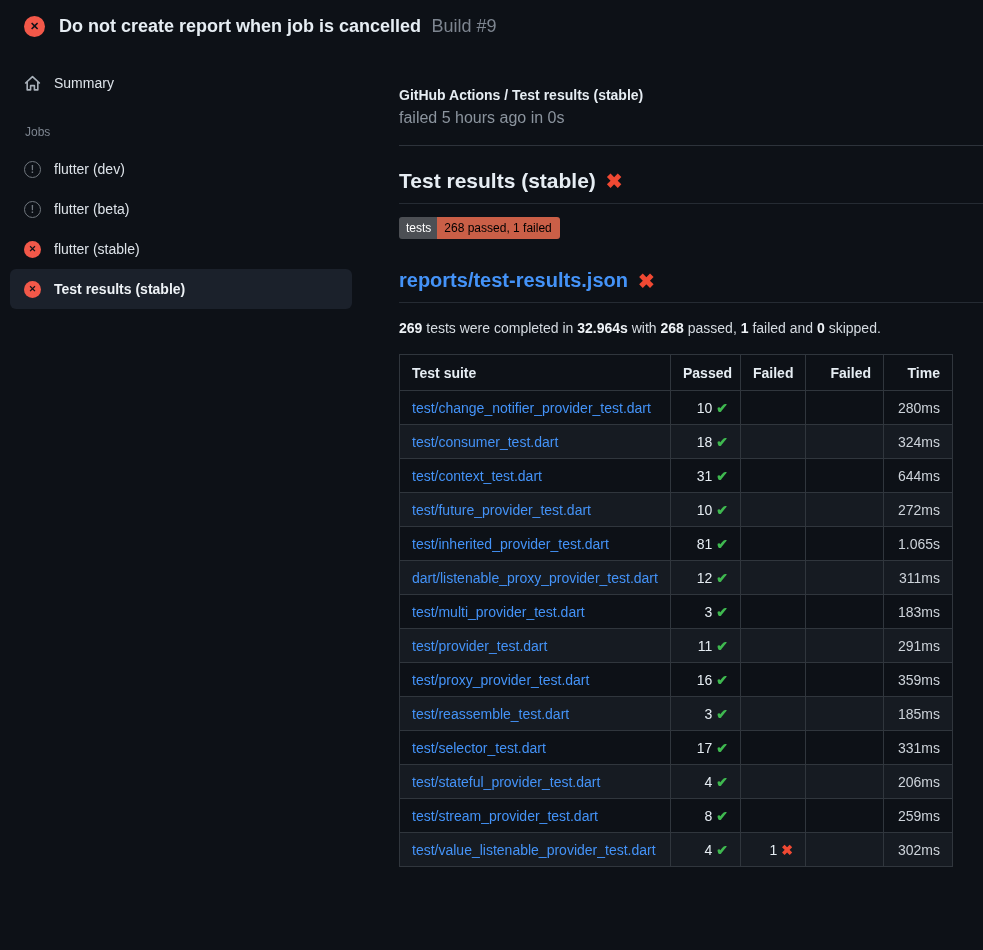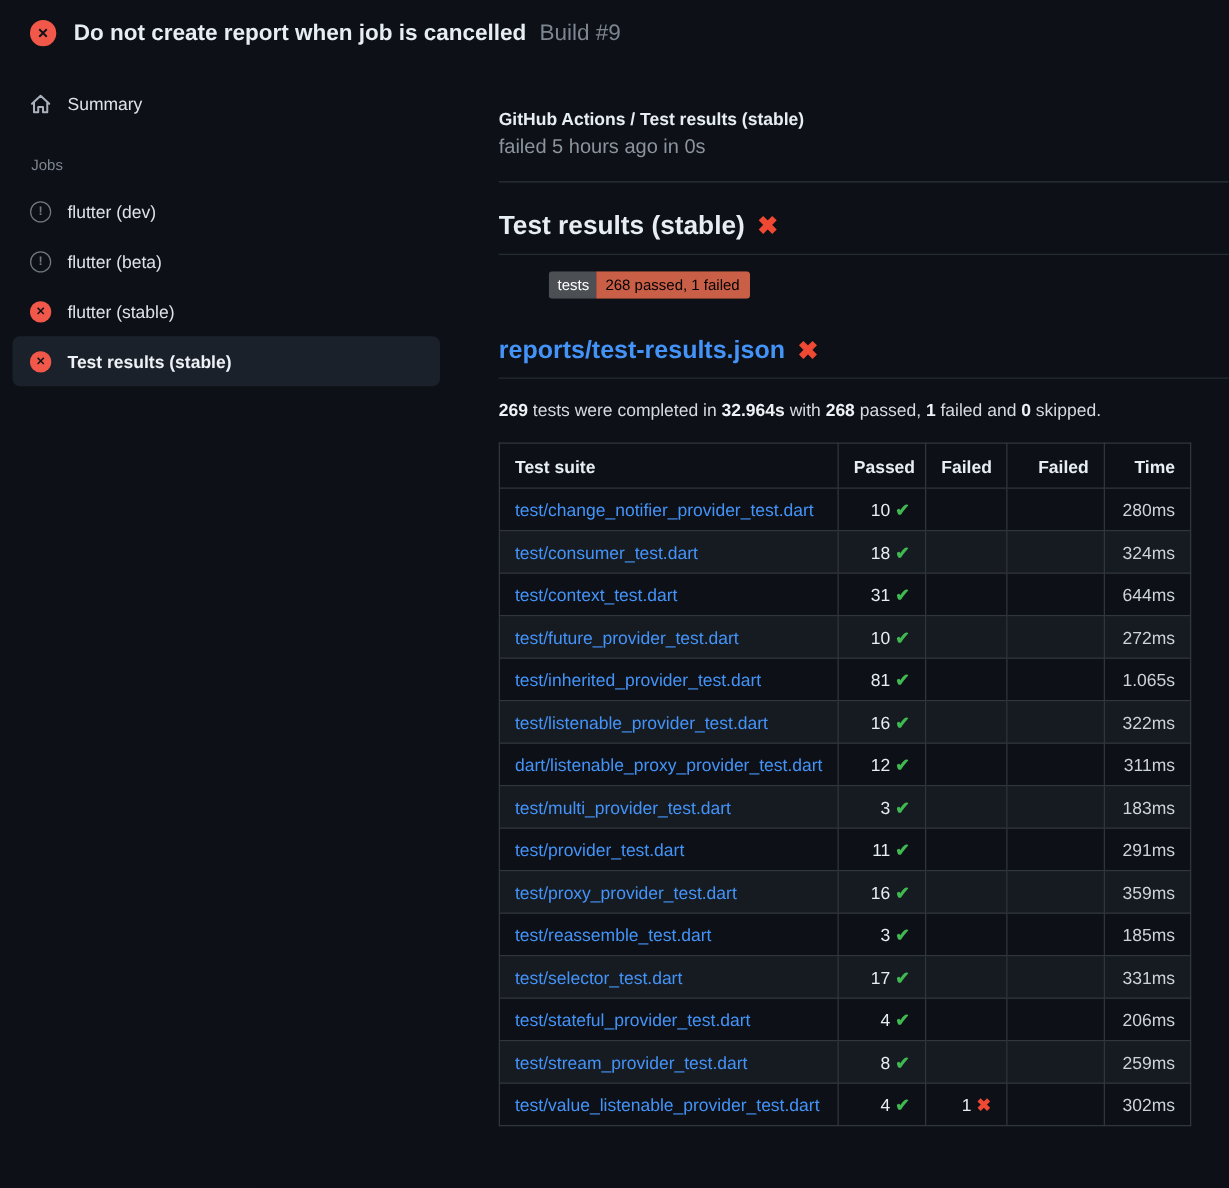--- a/index.html
+++ b/index.html
@@ -63,7 +63,7 @@
 
   .badge {
     display: inline-flex; margin-top: 13px;
-    font-size: 12px; line-height: 1; border-radius: 3px; overflow: hidden; margin-left: 40px;
+    font-size: 12px; line-height: 1; border-radius: 3px; overflow: hidden;
   }
   .badge-label { background: #4c4f54; color: #ffffff; padding: 5px 6px 5px 7px; }
   .badge-value { background: #ca5f47; color: #000000; padding: 5px 8px 5px 7px; }

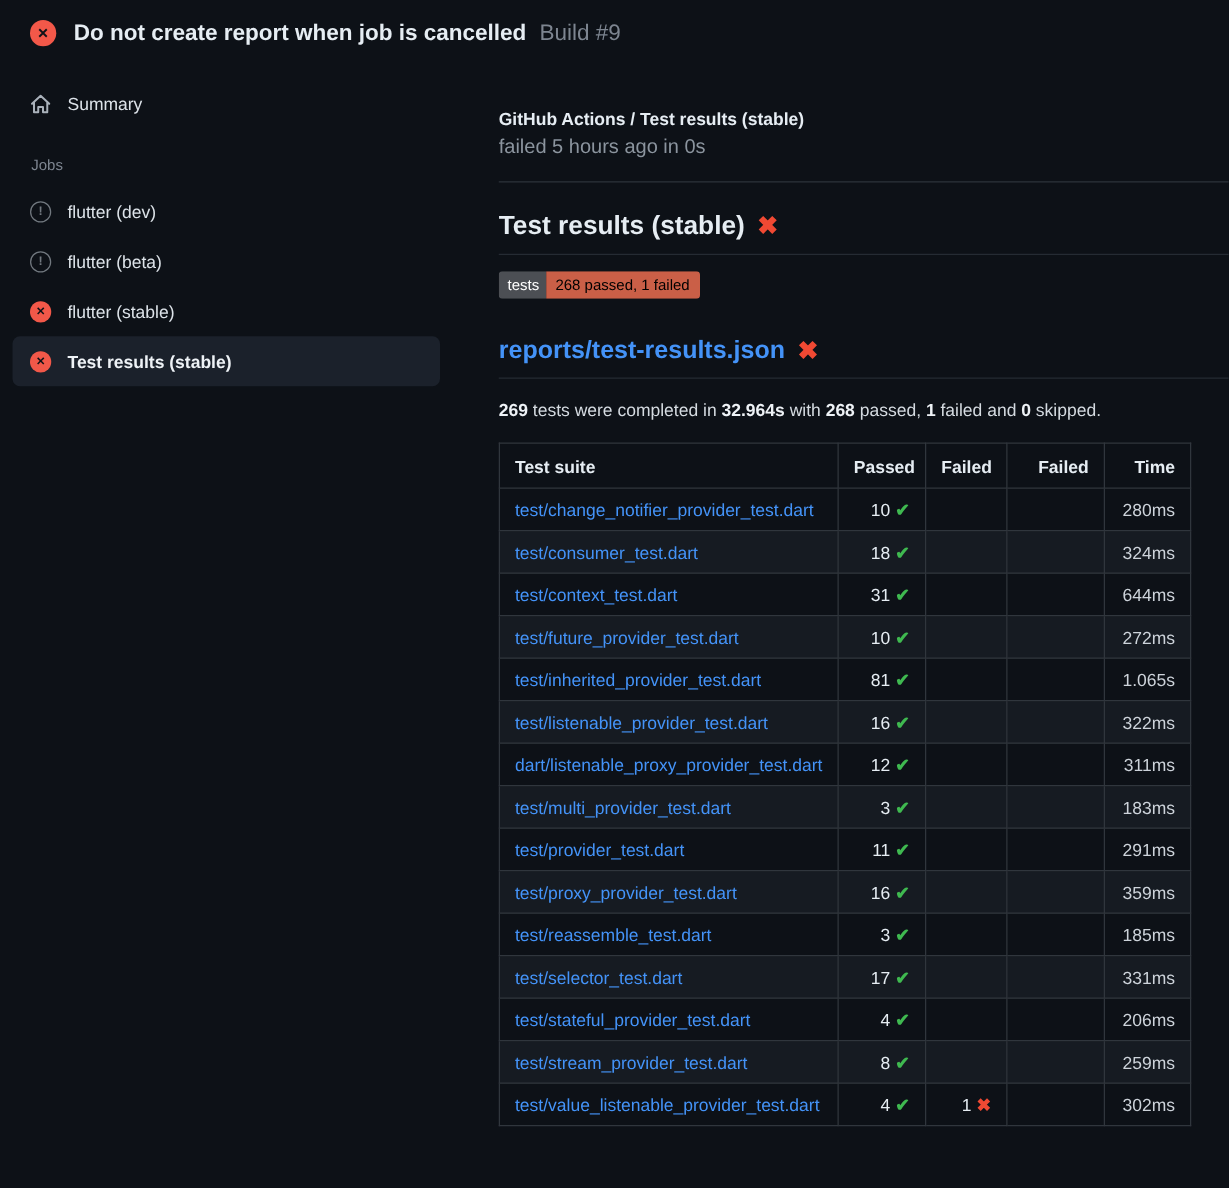--- a/index.html
+++ b/index.html
@@ -215,13 +215,6 @@
             <td class="col-time cell-time">1.065s</td>
           </tr>
           <tr>
-            <td class="col-suite"><a class="suite-link" href="#">test/listenable_provider_test.dart</a></td>
-            <td class="col-passed"><span>16</span><span class="check-icon">✔</span></td>
-            <td class="col-failed"></td>
-            <td class="col-skipped"></td>
-            <td class="col-time cell-time">322ms</td>
-          </tr>
-          <tr>
             <td class="col-suite"><a class="suite-link" href="#">dart/listenable_proxy_provider_test.dart</a></td>
             <td class="col-passed"><span>12</span><span class="check-icon">✔</span></td>
             <td class="col-failed"></td>

